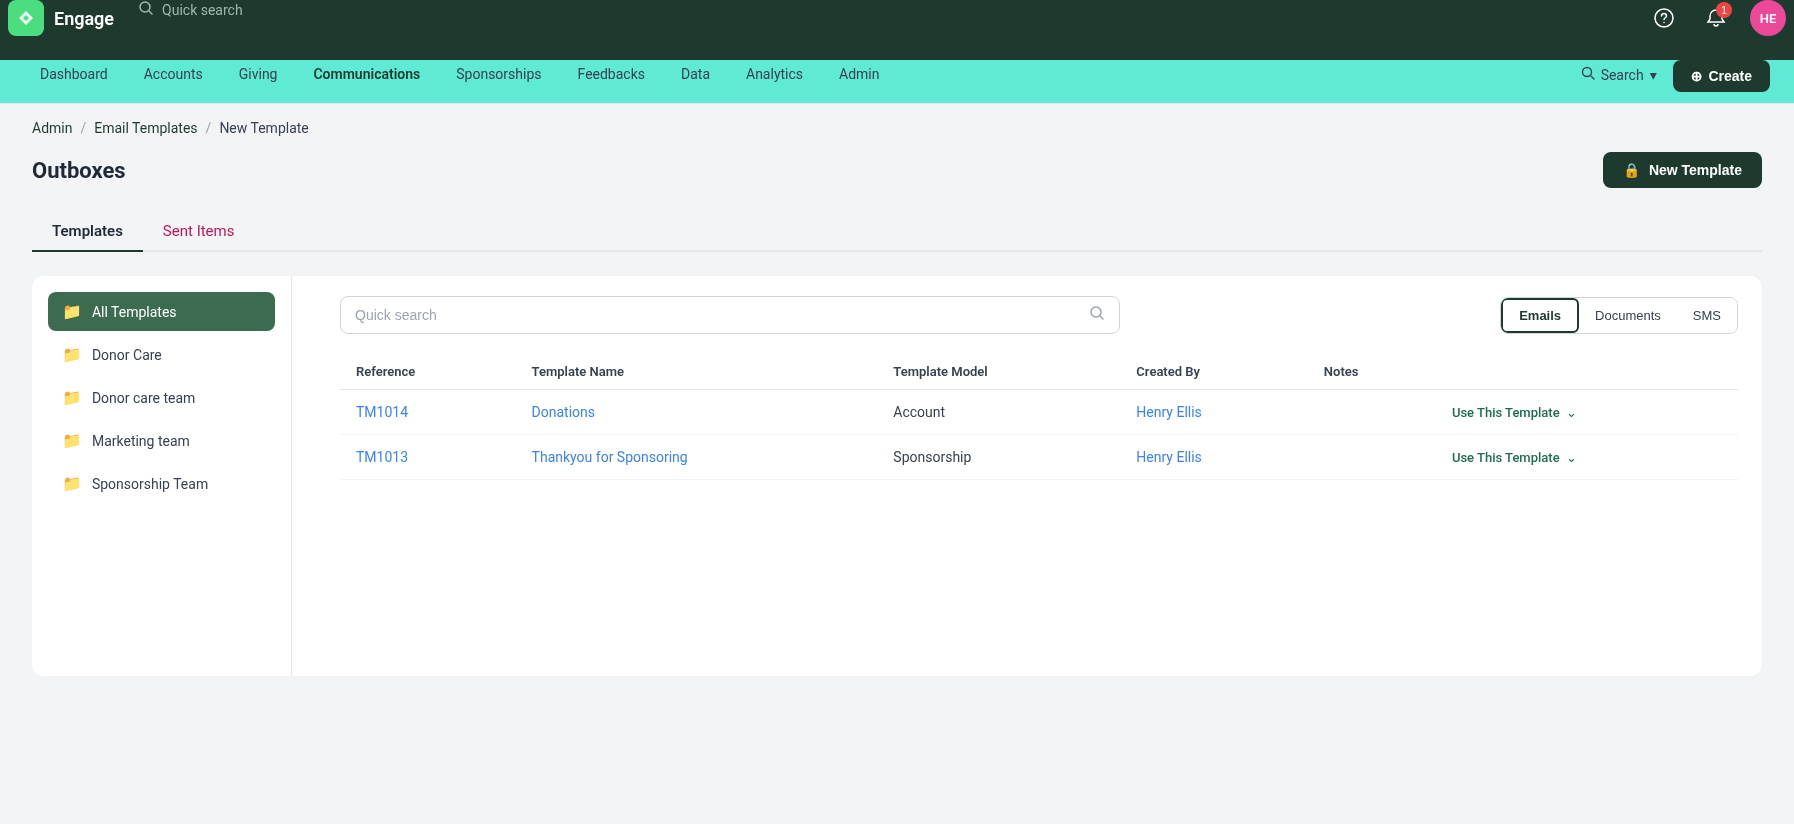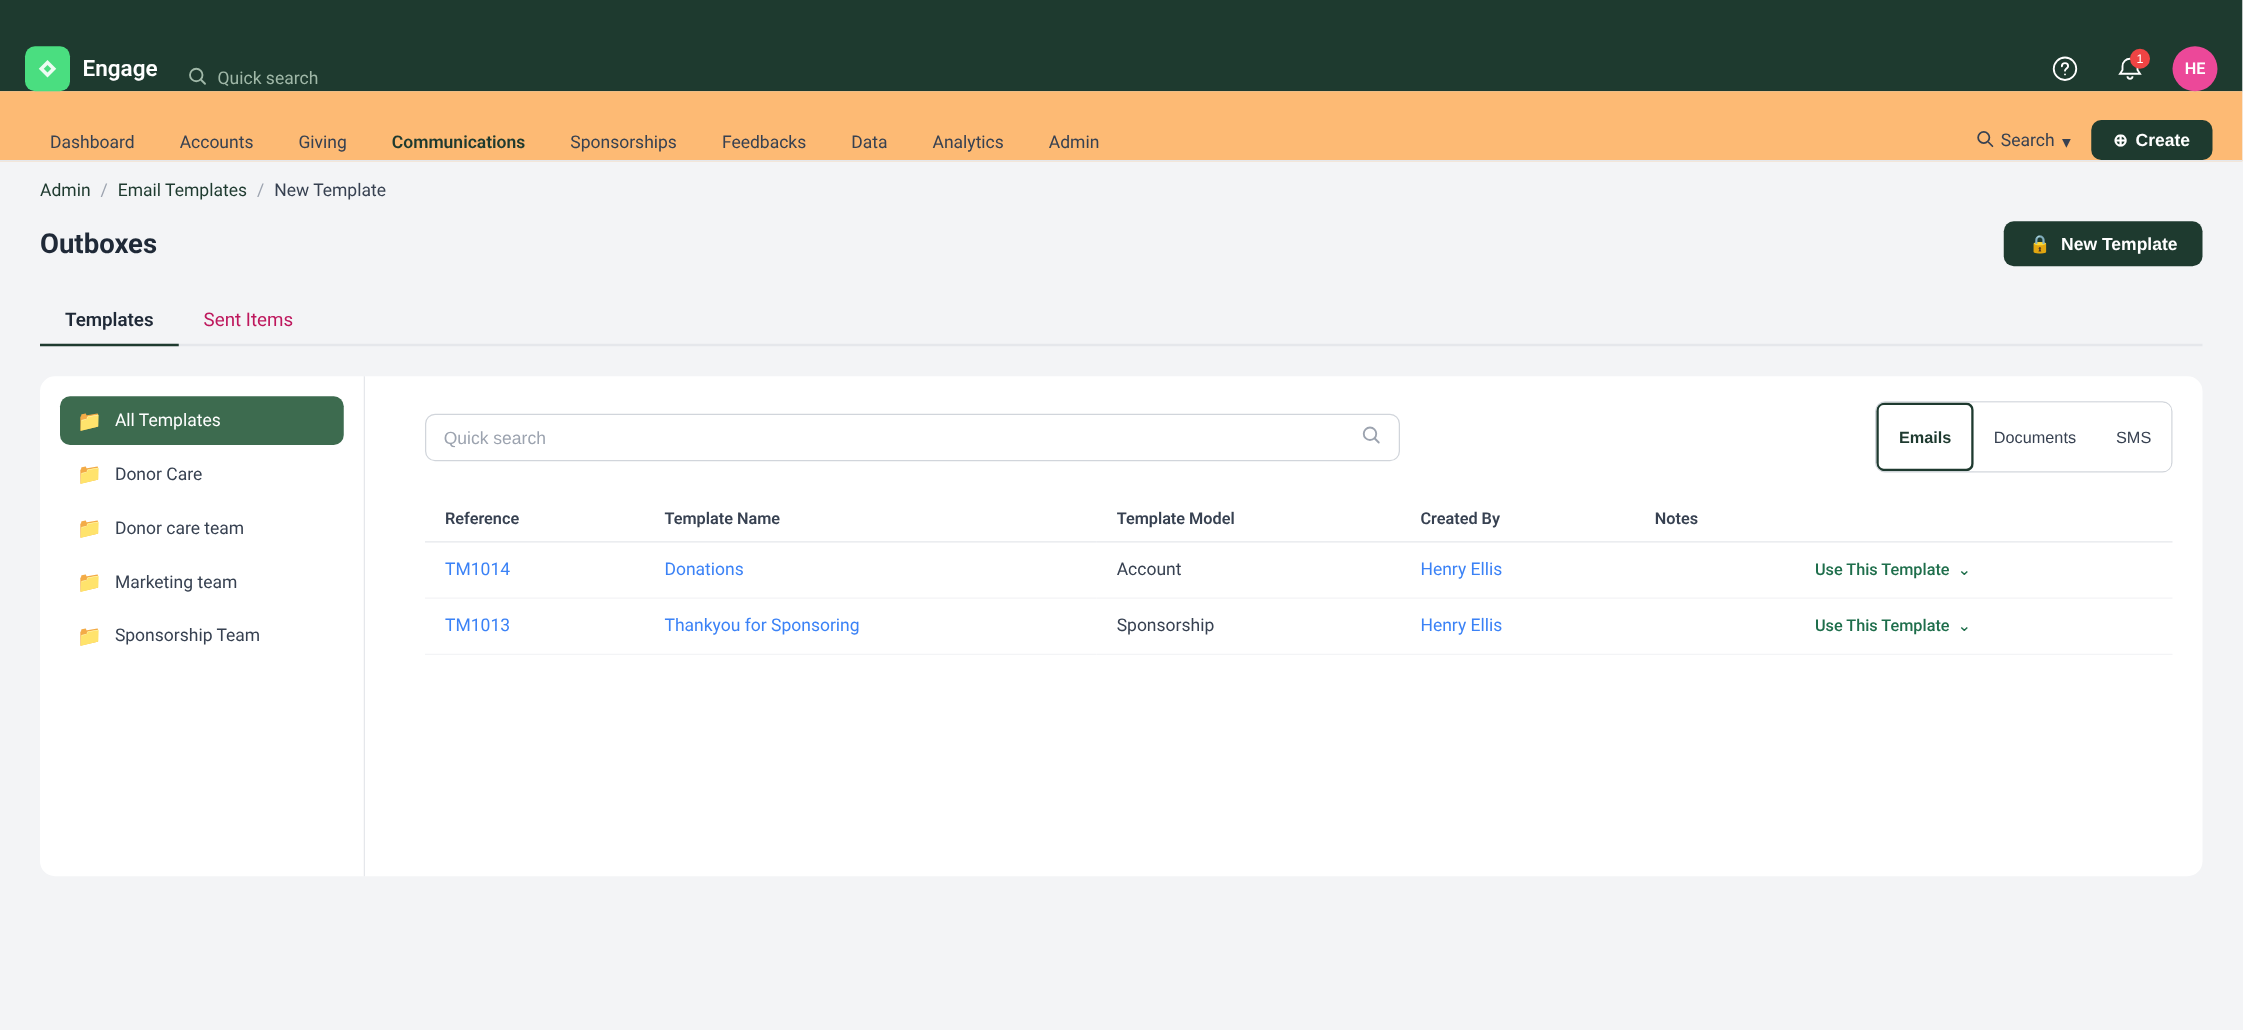--- a/index.html
+++ b/index.html
@@ -9,9 +9,9 @@
     .topbar {
       background: #1e3a2f;
       display: flex;
-      align-items: flex-end;
-      padding: 0 20px;
-      height: 73px;
+      align-items: flex-start;
+      padding: 0 8px;
+      height: 60px;
       color: white;
     }
     .topbar-logo {

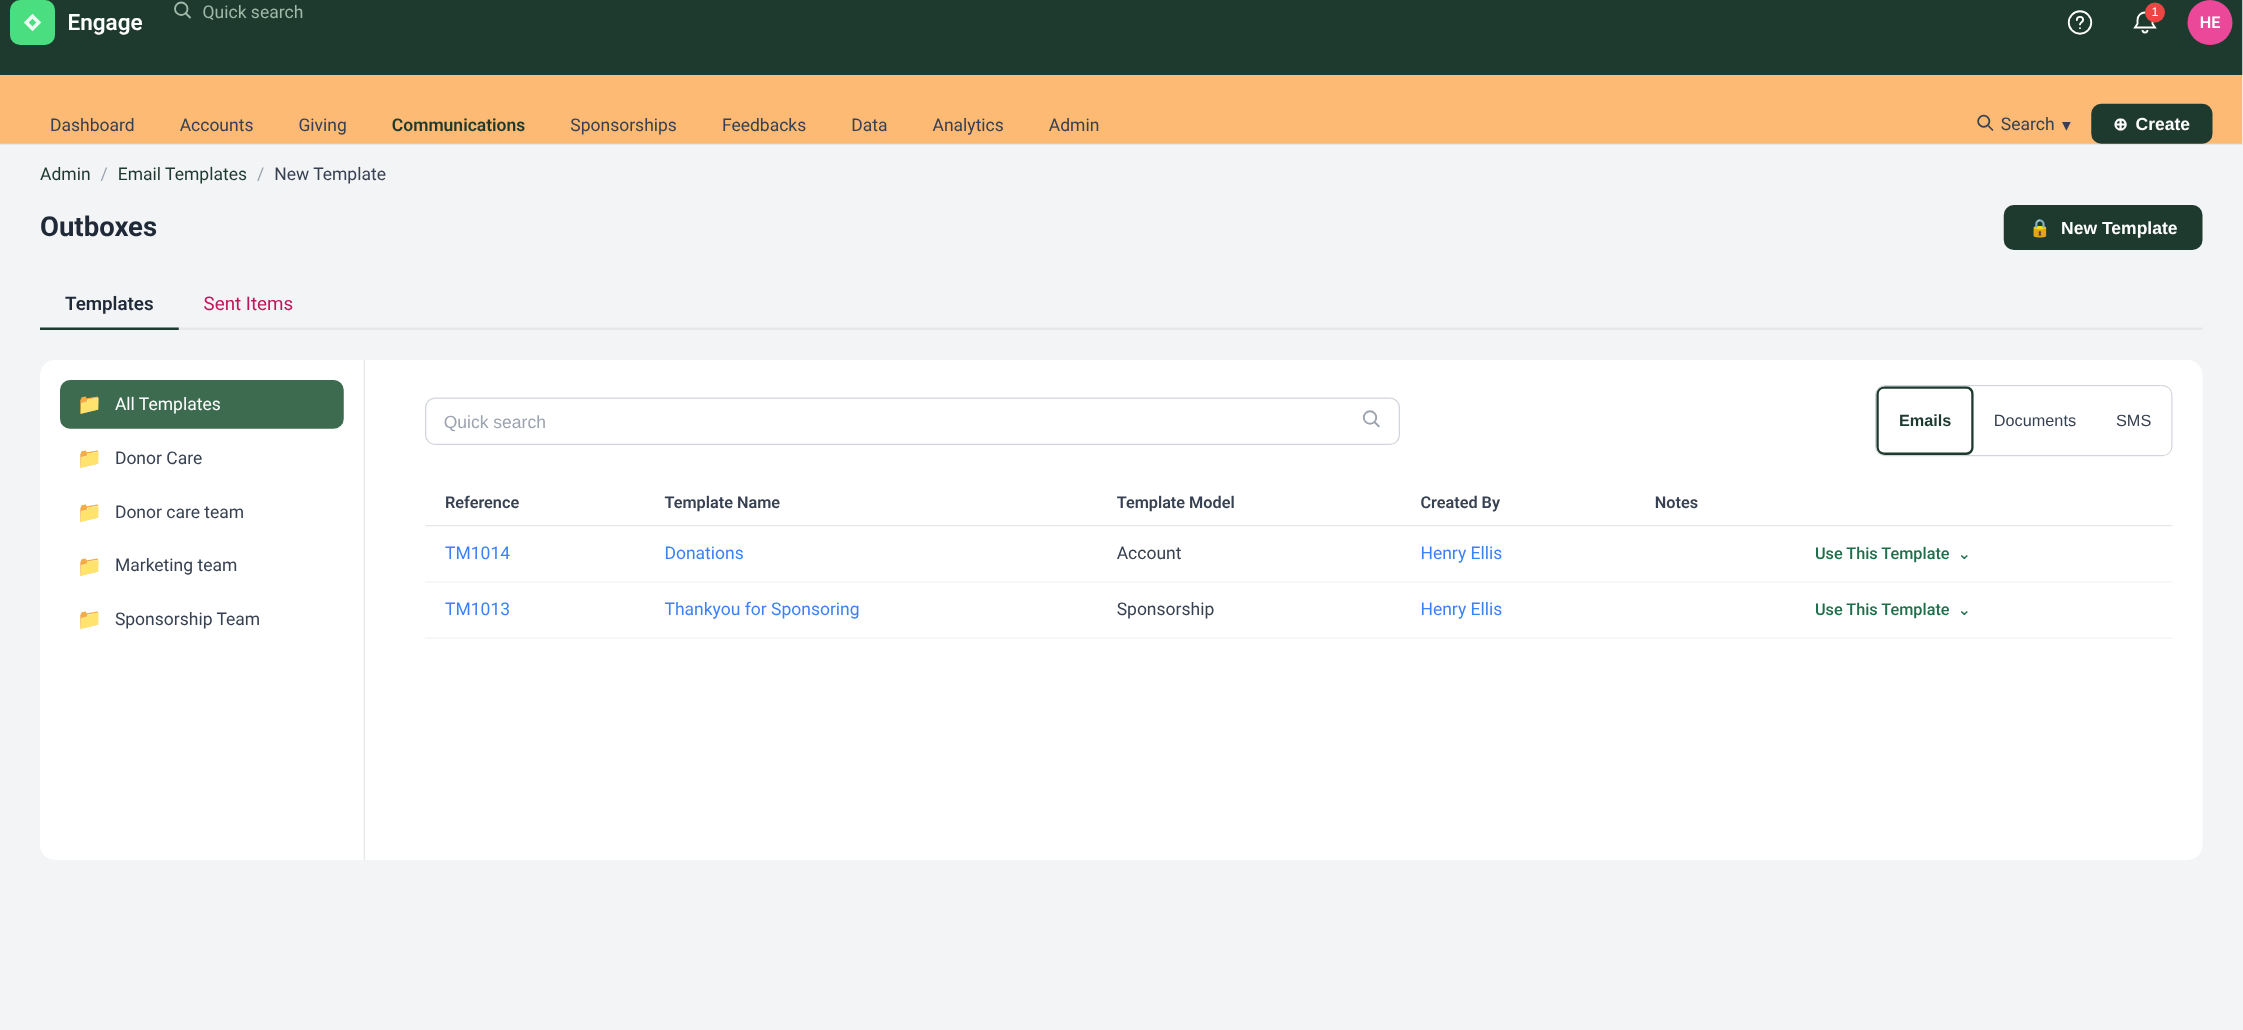--- a/index.html
+++ b/index.html
@@ -91,11 +91,11 @@
 
     
     .navbar {
-      background: #fdba74;
-      display: flex;
-      align-items: flex-end;
+      background: #5eead4;
+      display: flex;
+      align-items: flex-start;
       padding: 0 24px;
-      height: 56px;
+      height: 44px;
       border-bottom: 1px solid #e5e7eb;
       gap: 4px;
     }

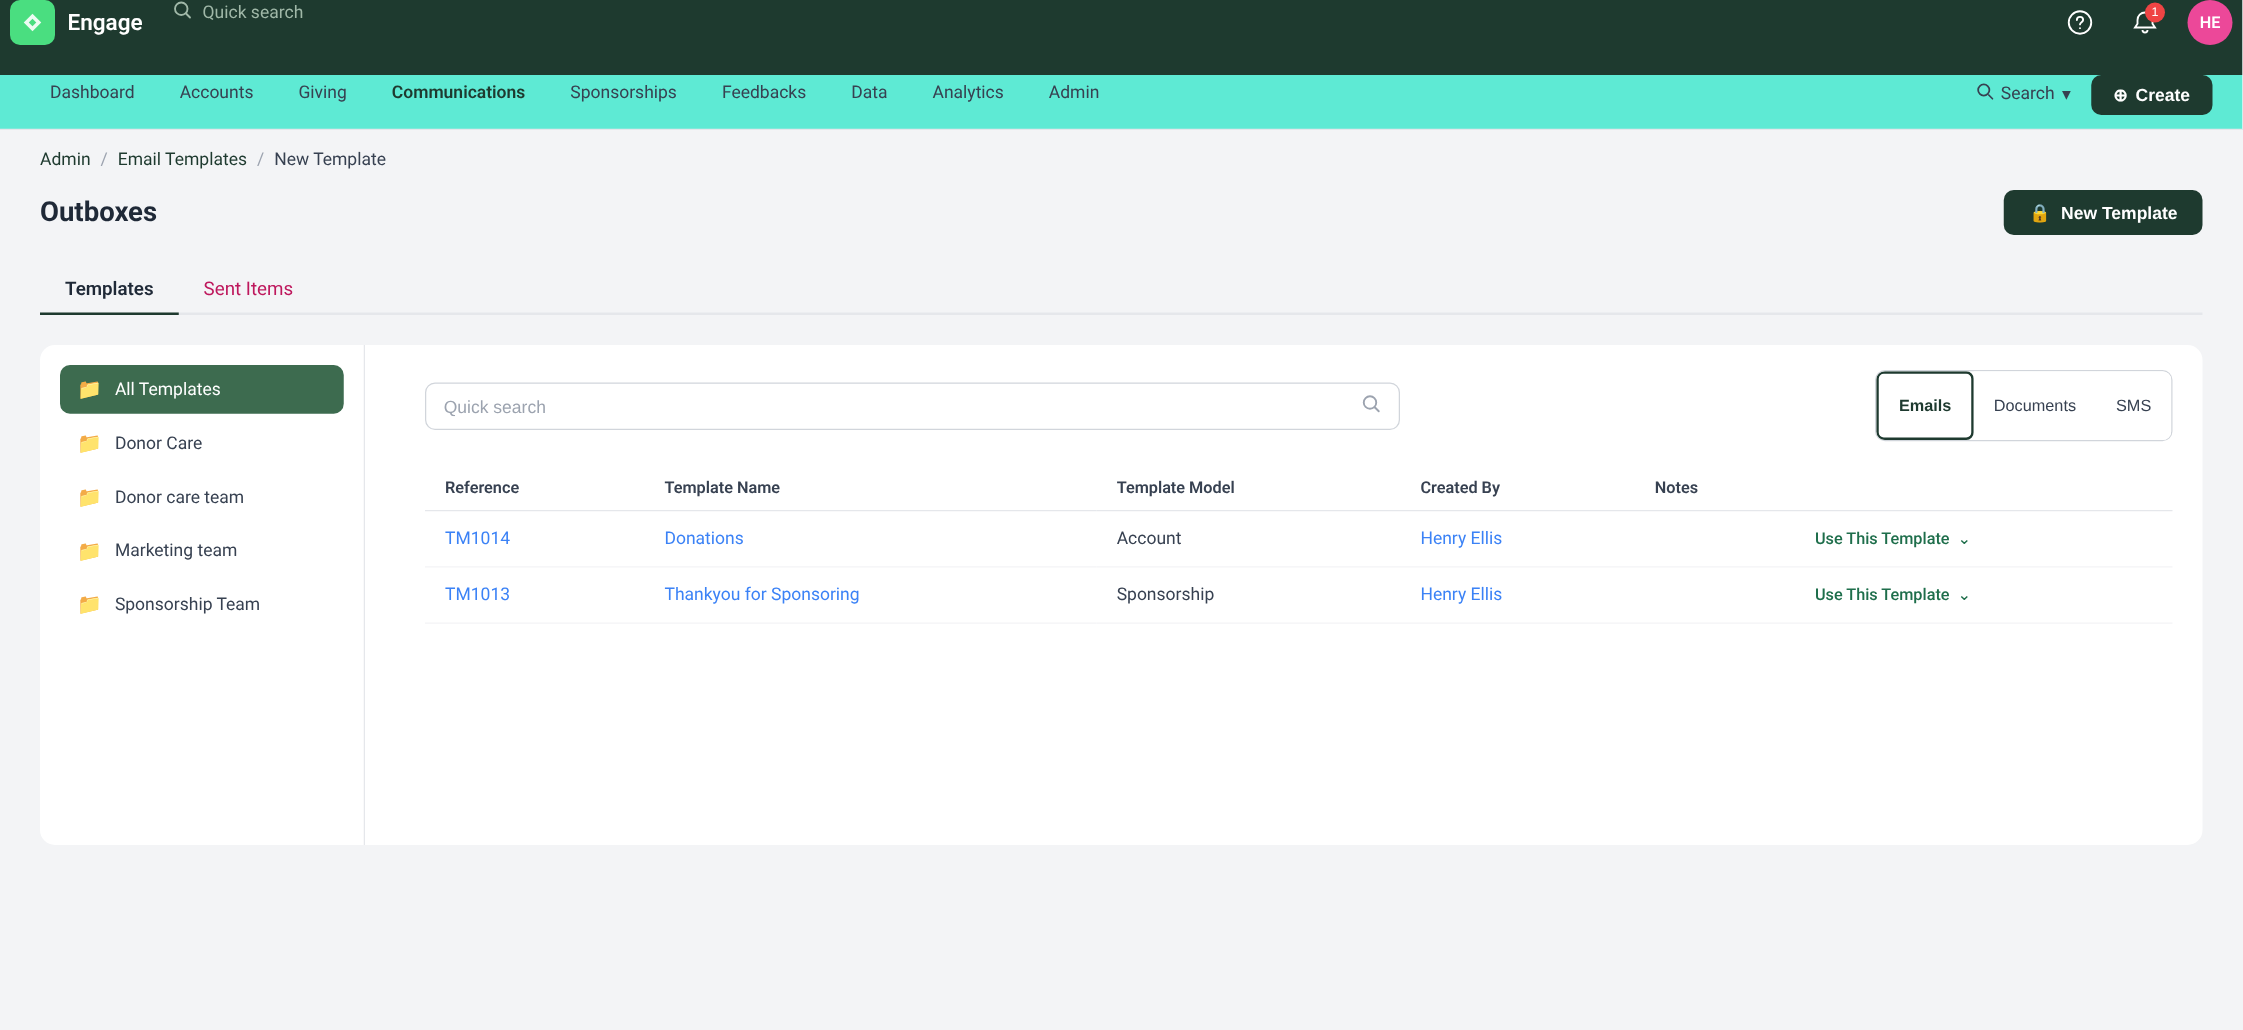--- a/index.html
+++ b/index.html
@@ -270,7 +270,7 @@
       overflow: hidden;
     }
     .type-btn {
-      padding: 18px 16px;
+      padding: 8px 16px;
       font-size: 13px;
       cursor: pointer;
       border: none;

